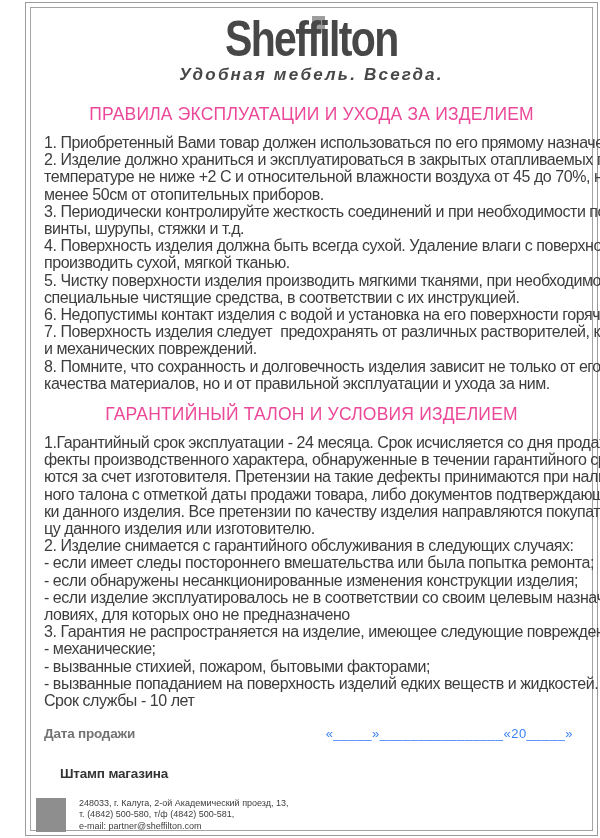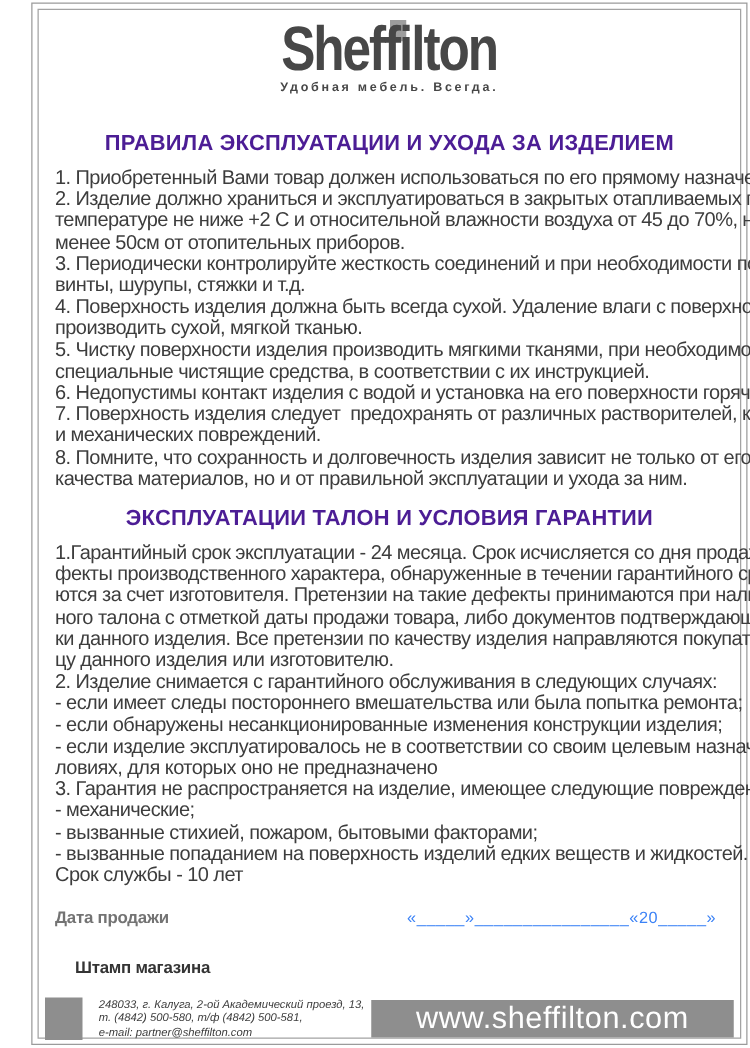--- a/index.html
+++ b/index.html
@@ -19,8 +19,8 @@
   .logo-text { position: relative; z-index: 1; display: inline-block; font-weight: 700;
                font-size: 50px; line-height: 50px; color: #474747; letter-spacing: -2px;
                transform: scaleX(0.82); transform-origin: center; }
-  .tagline { position: relative; z-index: 1; font-weight: 700; font-size: 10px; letter-spacing: 2.2px;
-             color: #474747; margin-top: 1px; }
+  .tagline { position: relative; z-index: 1; font-weight: 700; font-size: 17px; letter-spacing: 2.2px;
+             color: #474747; margin-top: 1px; font-style: italic; }
 
   
   h1.section-title { text-align: center; color: #4c1d95; font-size: 17.5px; font-weight: 700;

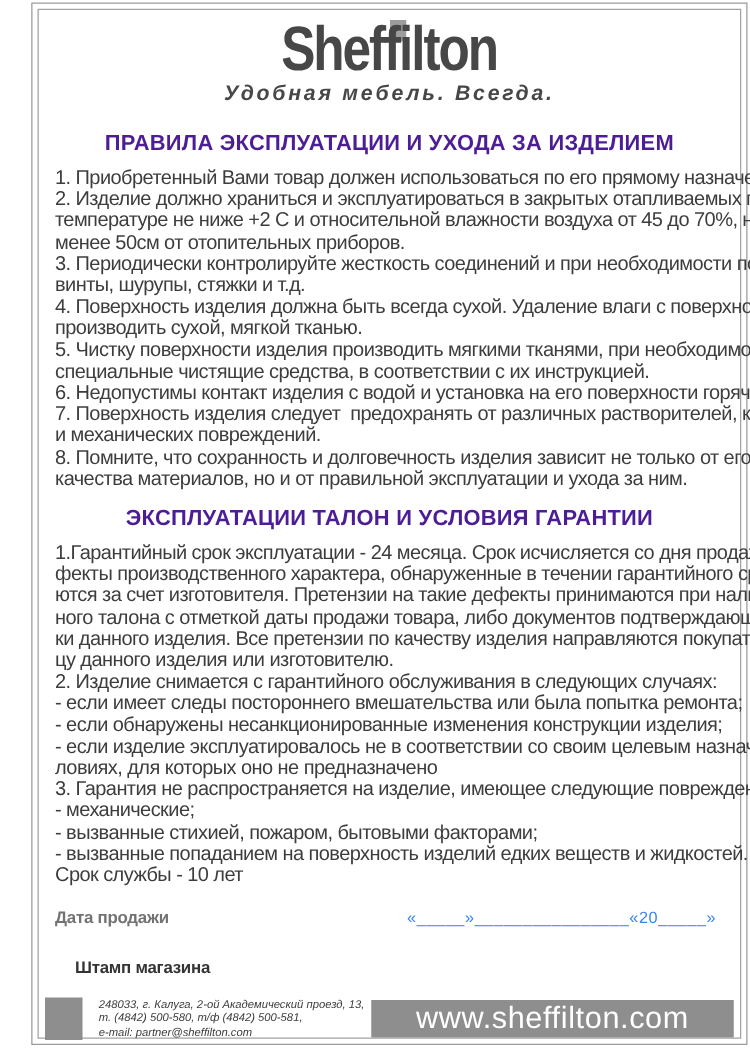--- a/index.html
+++ b/index.html
@@ -23,7 +23,7 @@
              color: #474747; margin-top: 1px; font-style: italic; }
 
   
-  h1.section-title { text-align: center; color: #4c1d95; font-size: 17.5px; font-weight: 700;
+  h1.section-title { text-align: center; color: #ec4899; font-size: 17.5px; font-weight: 400;
                      letter-spacing: 0.2px; margin-top: 12px; margin-bottom: 9px; }
   .body-text { white-space: pre; font-size: 16px; line-height: 17.2px; letter-spacing: -0.45px;
                color: #3d3d3d; }

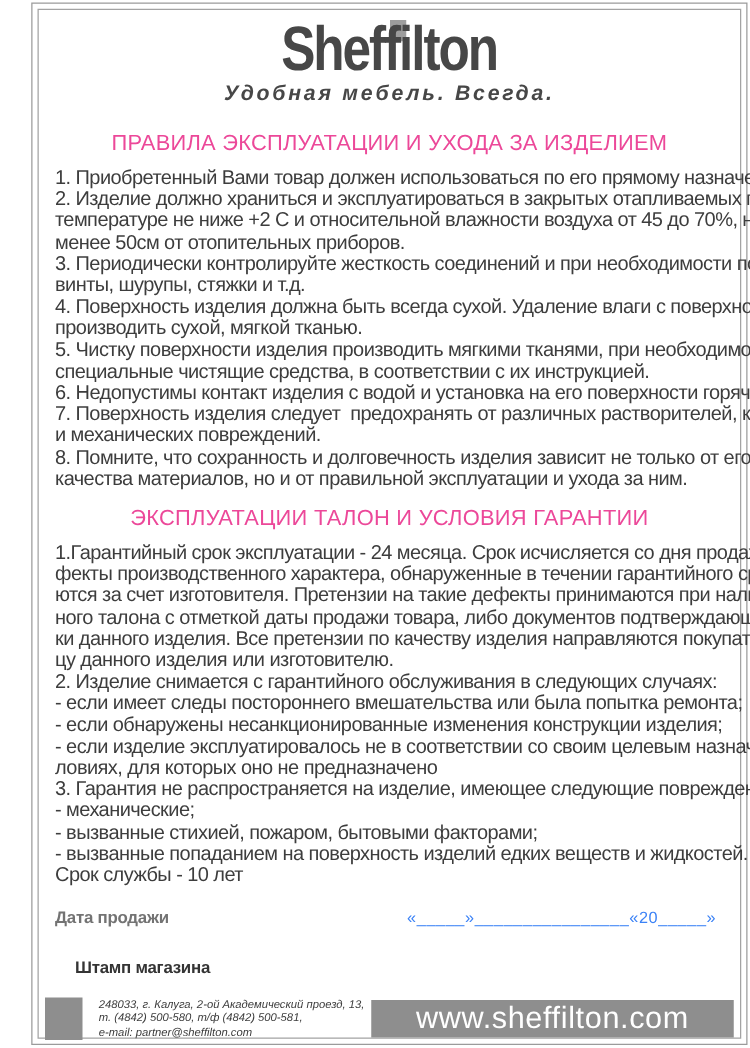--- a/index.html
+++ b/index.html
@@ -81,7 +81,7 @@
     </section>
 
     <section>
-      <h1 class="section-title">ЭКСПЛУАТАЦИИ ТАЛОН И УСЛОВИЯ ГАРАНТИИ</h1>
+      <h1 class="section-title">ГАРАНТИЙНЫЙ ТАЛОН И УСЛОВИЯ ИЗДЕЛИЕМ</h1>
       <div class="body-text">1.Гарантийный срок эксплуатации - 24 месяца. Срок исчисляется со дня продажи изделия. Де-
 фекты производственного характера, обнаруженные в течении гарантийного срока, устраня-
 ются за счет изготовителя. Претензии на такие дефекты принимаются при наличии гарантий-

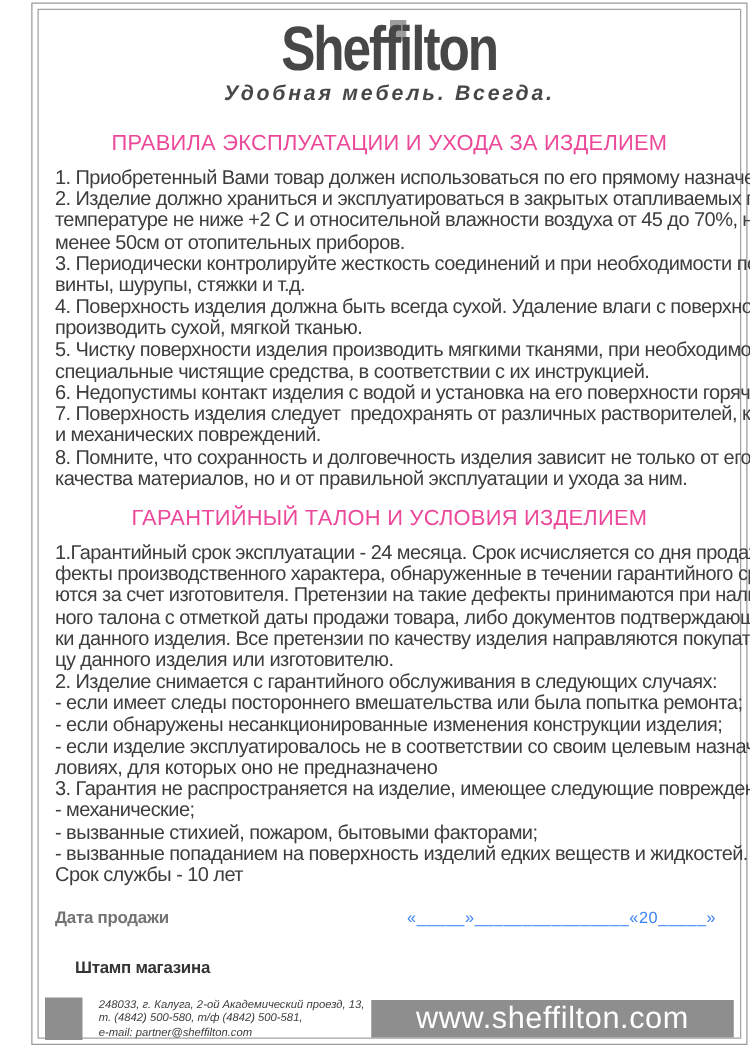--- a/index.html
+++ b/index.html
@@ -41,7 +41,7 @@
             display: flex; align-items: center; }
   .footer-square { width: 30px; height: 34px; background: #8e8e8e; flex: 0 0 auto; }
   .footer-address { white-space: pre; font-size: 9px; line-height: 11.5px; color: #3c3c3c;
-                    margin-left: 13px; letter-spacing: 0; font-style: italic; }
+                    margin-left: 13px; letter-spacing: 0; }
   .url-bar { margin-left: auto; background: #8e8e8e; color: #ffffff; width: 290px; height: 30px;
              text-align: center; font-size: 24.5px; line-height: 29px; letter-spacing: 0.5px;
              font-weight: 400; }

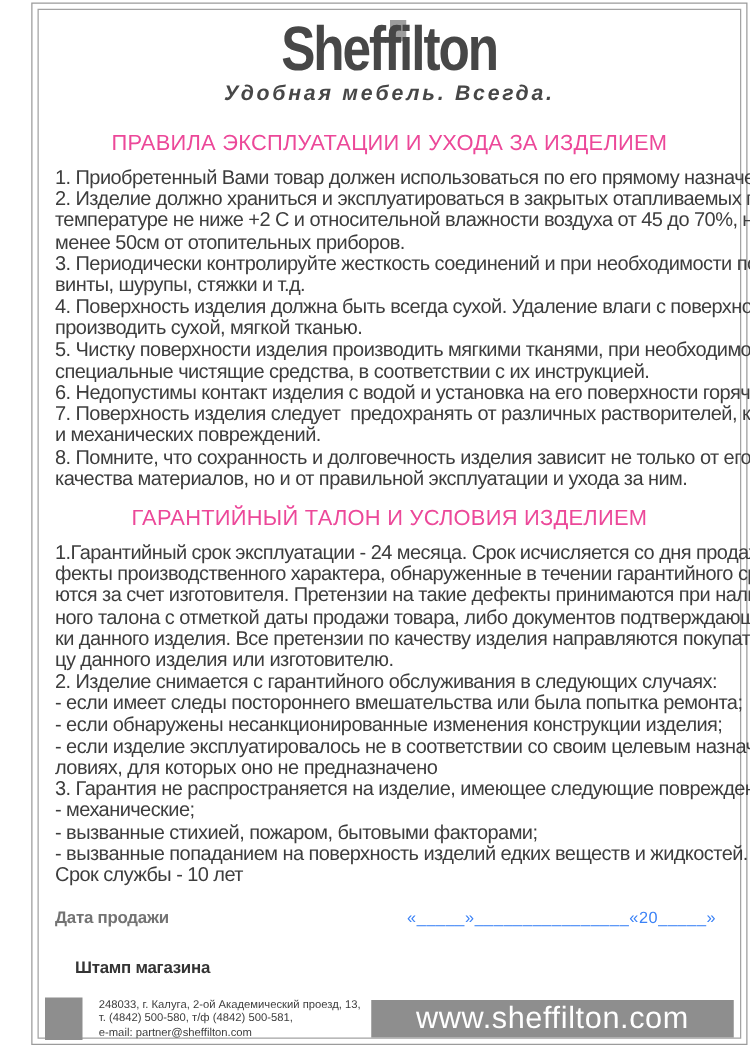--- a/index.html
+++ b/index.html
@@ -114,7 +114,6 @@
     <div class="footer-address">248033, г. Калуга, 2-ой Академический проезд, 13,
 т. (4842) 500-580, т/ф (4842) 500-581,
 e-mail: partner@sheffilton.com</div>
-    <div class="url-bar">www.sheffilton.com</div>
   </footer>
 </div>
 

